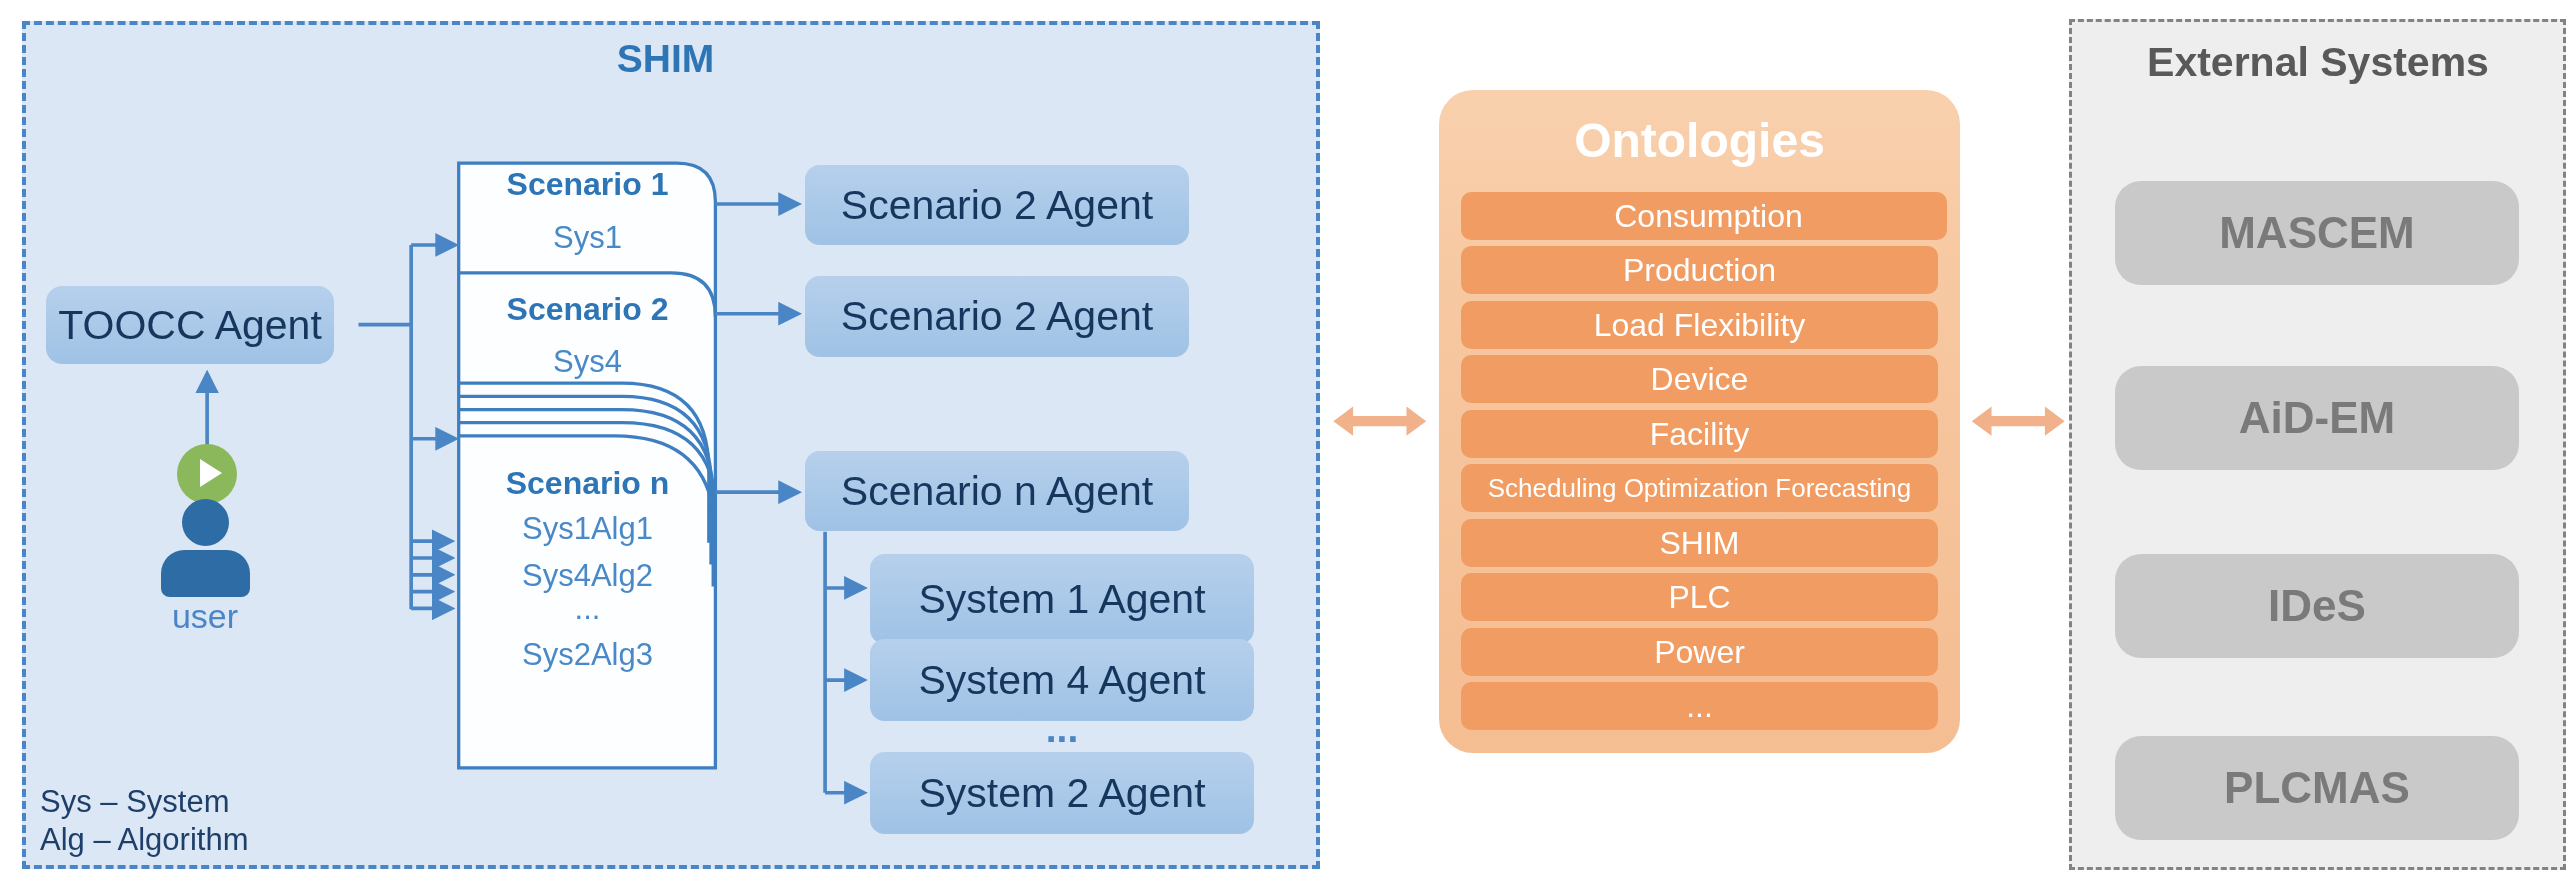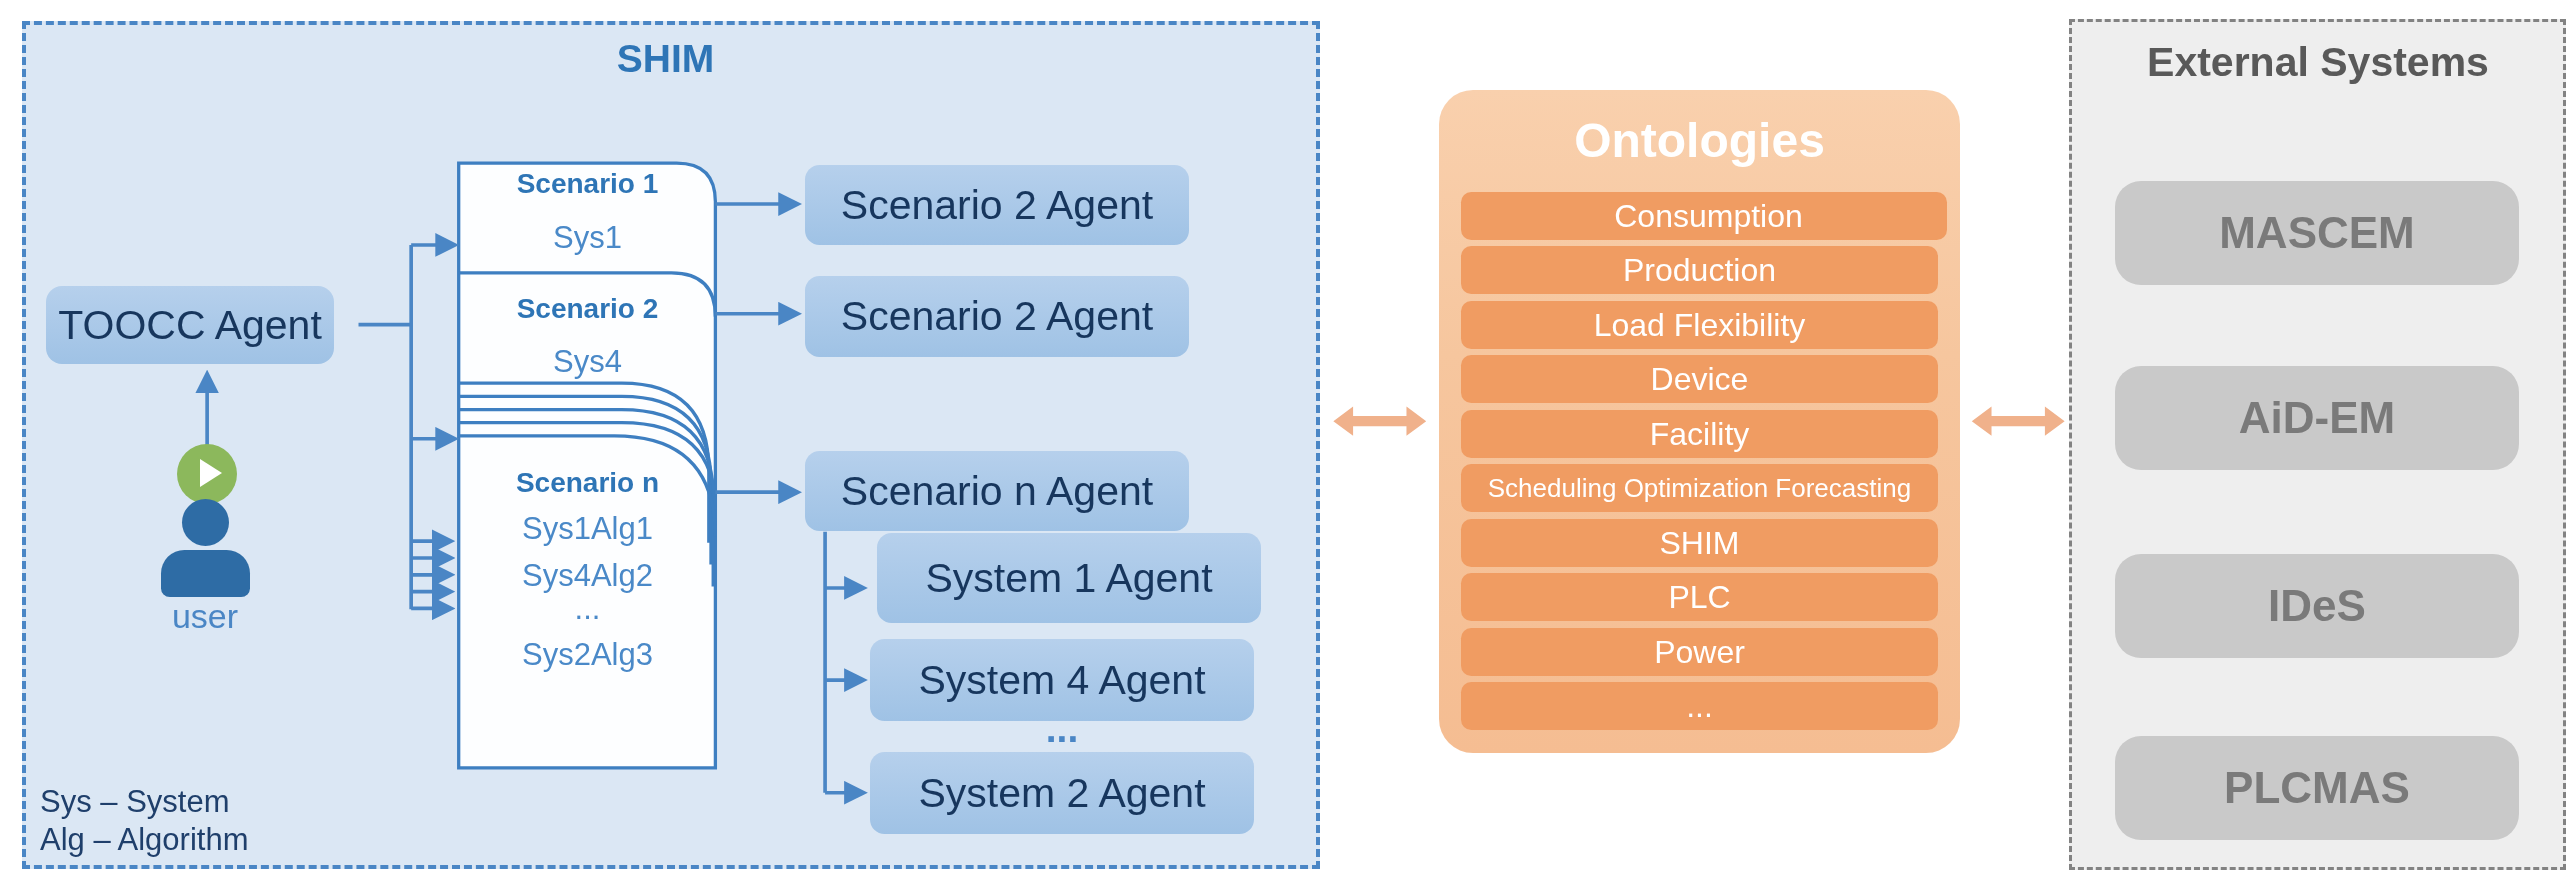--- a/index.html
+++ b/index.html
@@ -35,7 +35,7 @@
        font-size:39px;font-weight:bold;}
   
   .sc{left:459px;width:257px;height:38px;}
-  .sc-title{font-size:28px;font-weight:bold;color:#2e75b6;}
+  .sc-title{font-size:32px;font-weight:bold;color:#2e75b6;}
   .sc-detail{font-size:31px;color:#4a89c8;}
   .sc1t{top:165px;} .sc1d{top:219px;}
   .sc2t{top:290px;} .sc2d{top:343px;}

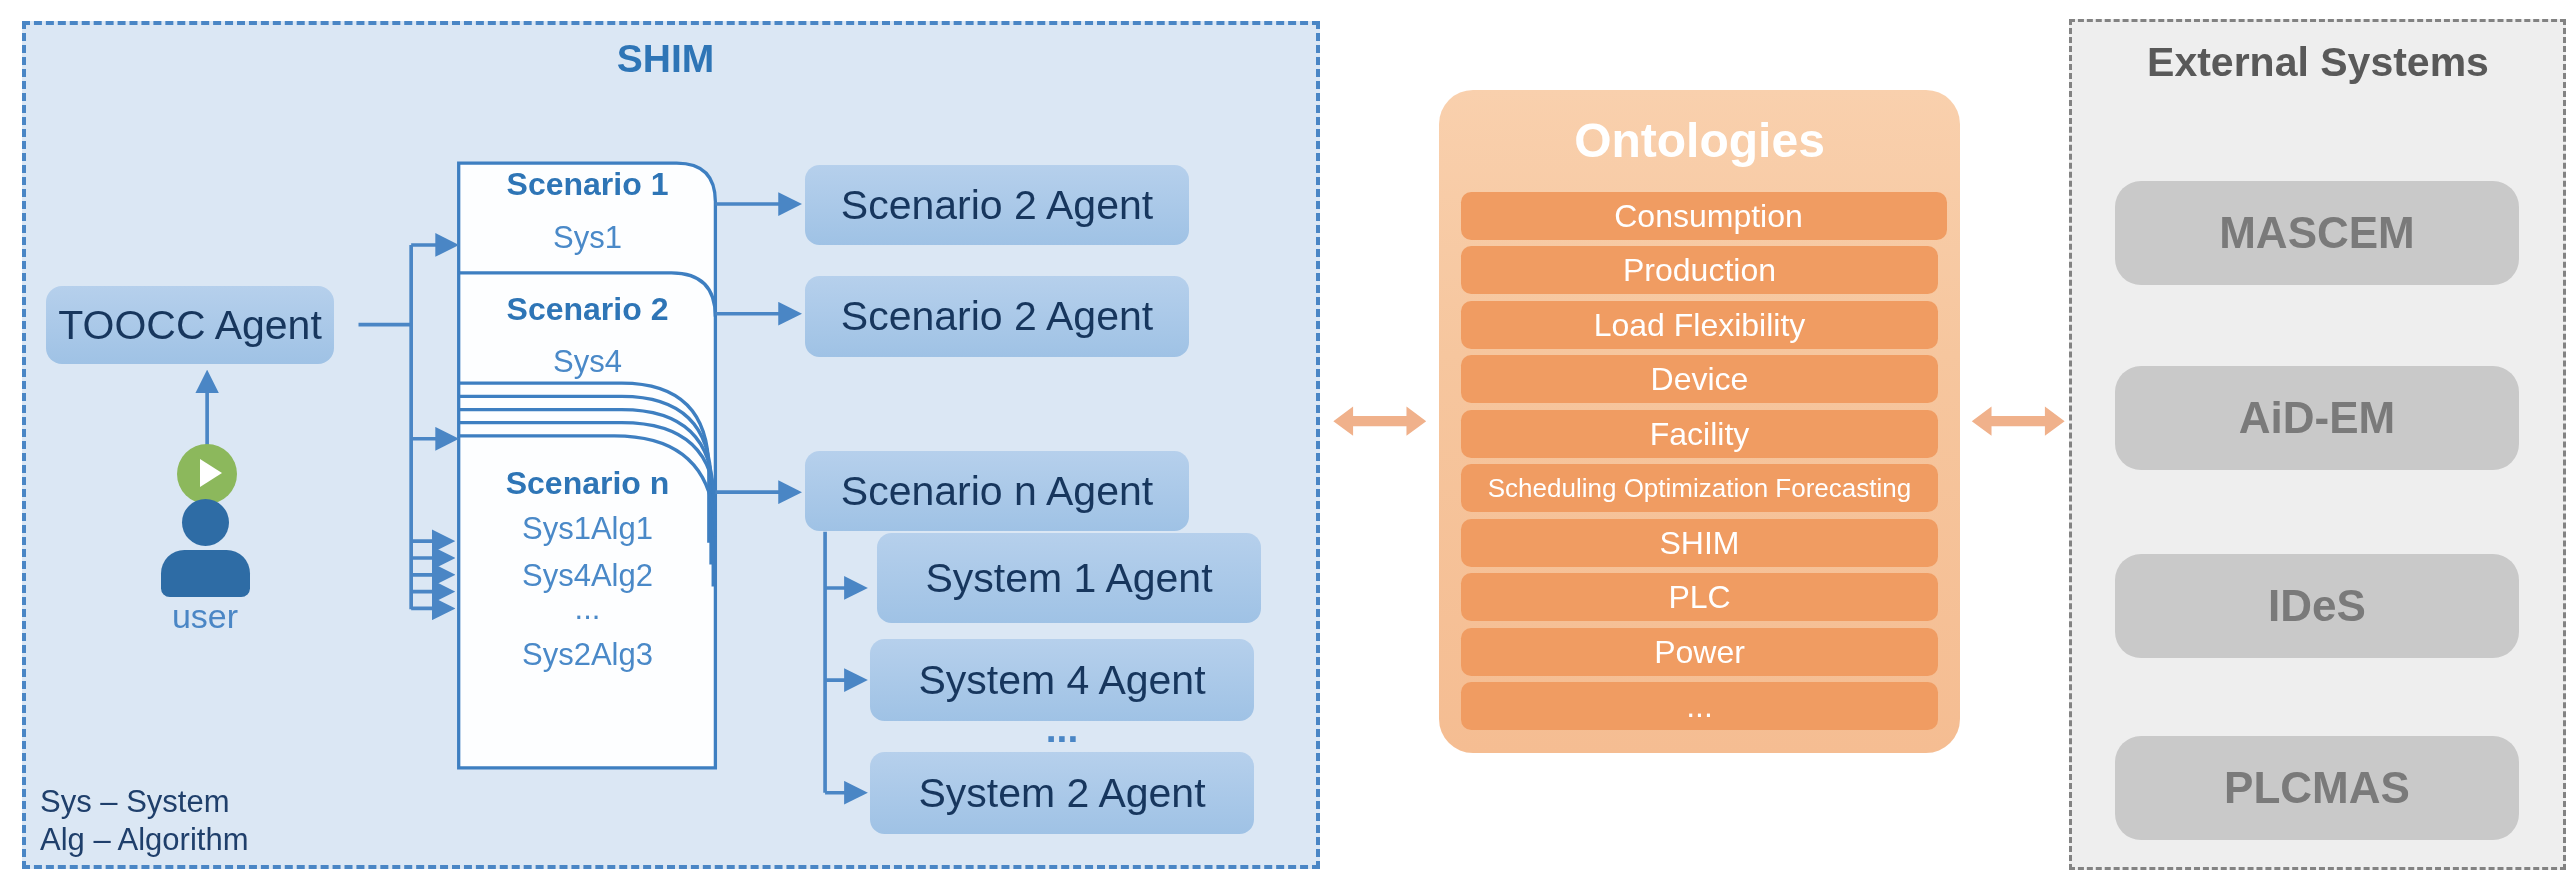--- a/index.html
+++ b/index.html
@@ -28,7 +28,7 @@
   .sa1{left:805px;top:165px;width:384px;height:80px;}
   .sa2{left:805px;top:276px;width:384px;height:81px;}
   .saN{left:805px;top:451px;width:384px;height:80px;}
-  .sys1{left:870px;top:533px;width:384px;height:90px;margin-left:7px;}
+  .sys1{left:870px;top:554px;width:384px;height:90px;}
   .sys4{left:870px;top:639px;width:384px;height:82px;}
   .sys2{left:870px;top:752px;width:384px;height:82px;}
   .sys-ell{left:870px;top:707px;width:384px;height:44px;color:#4a86c5;

